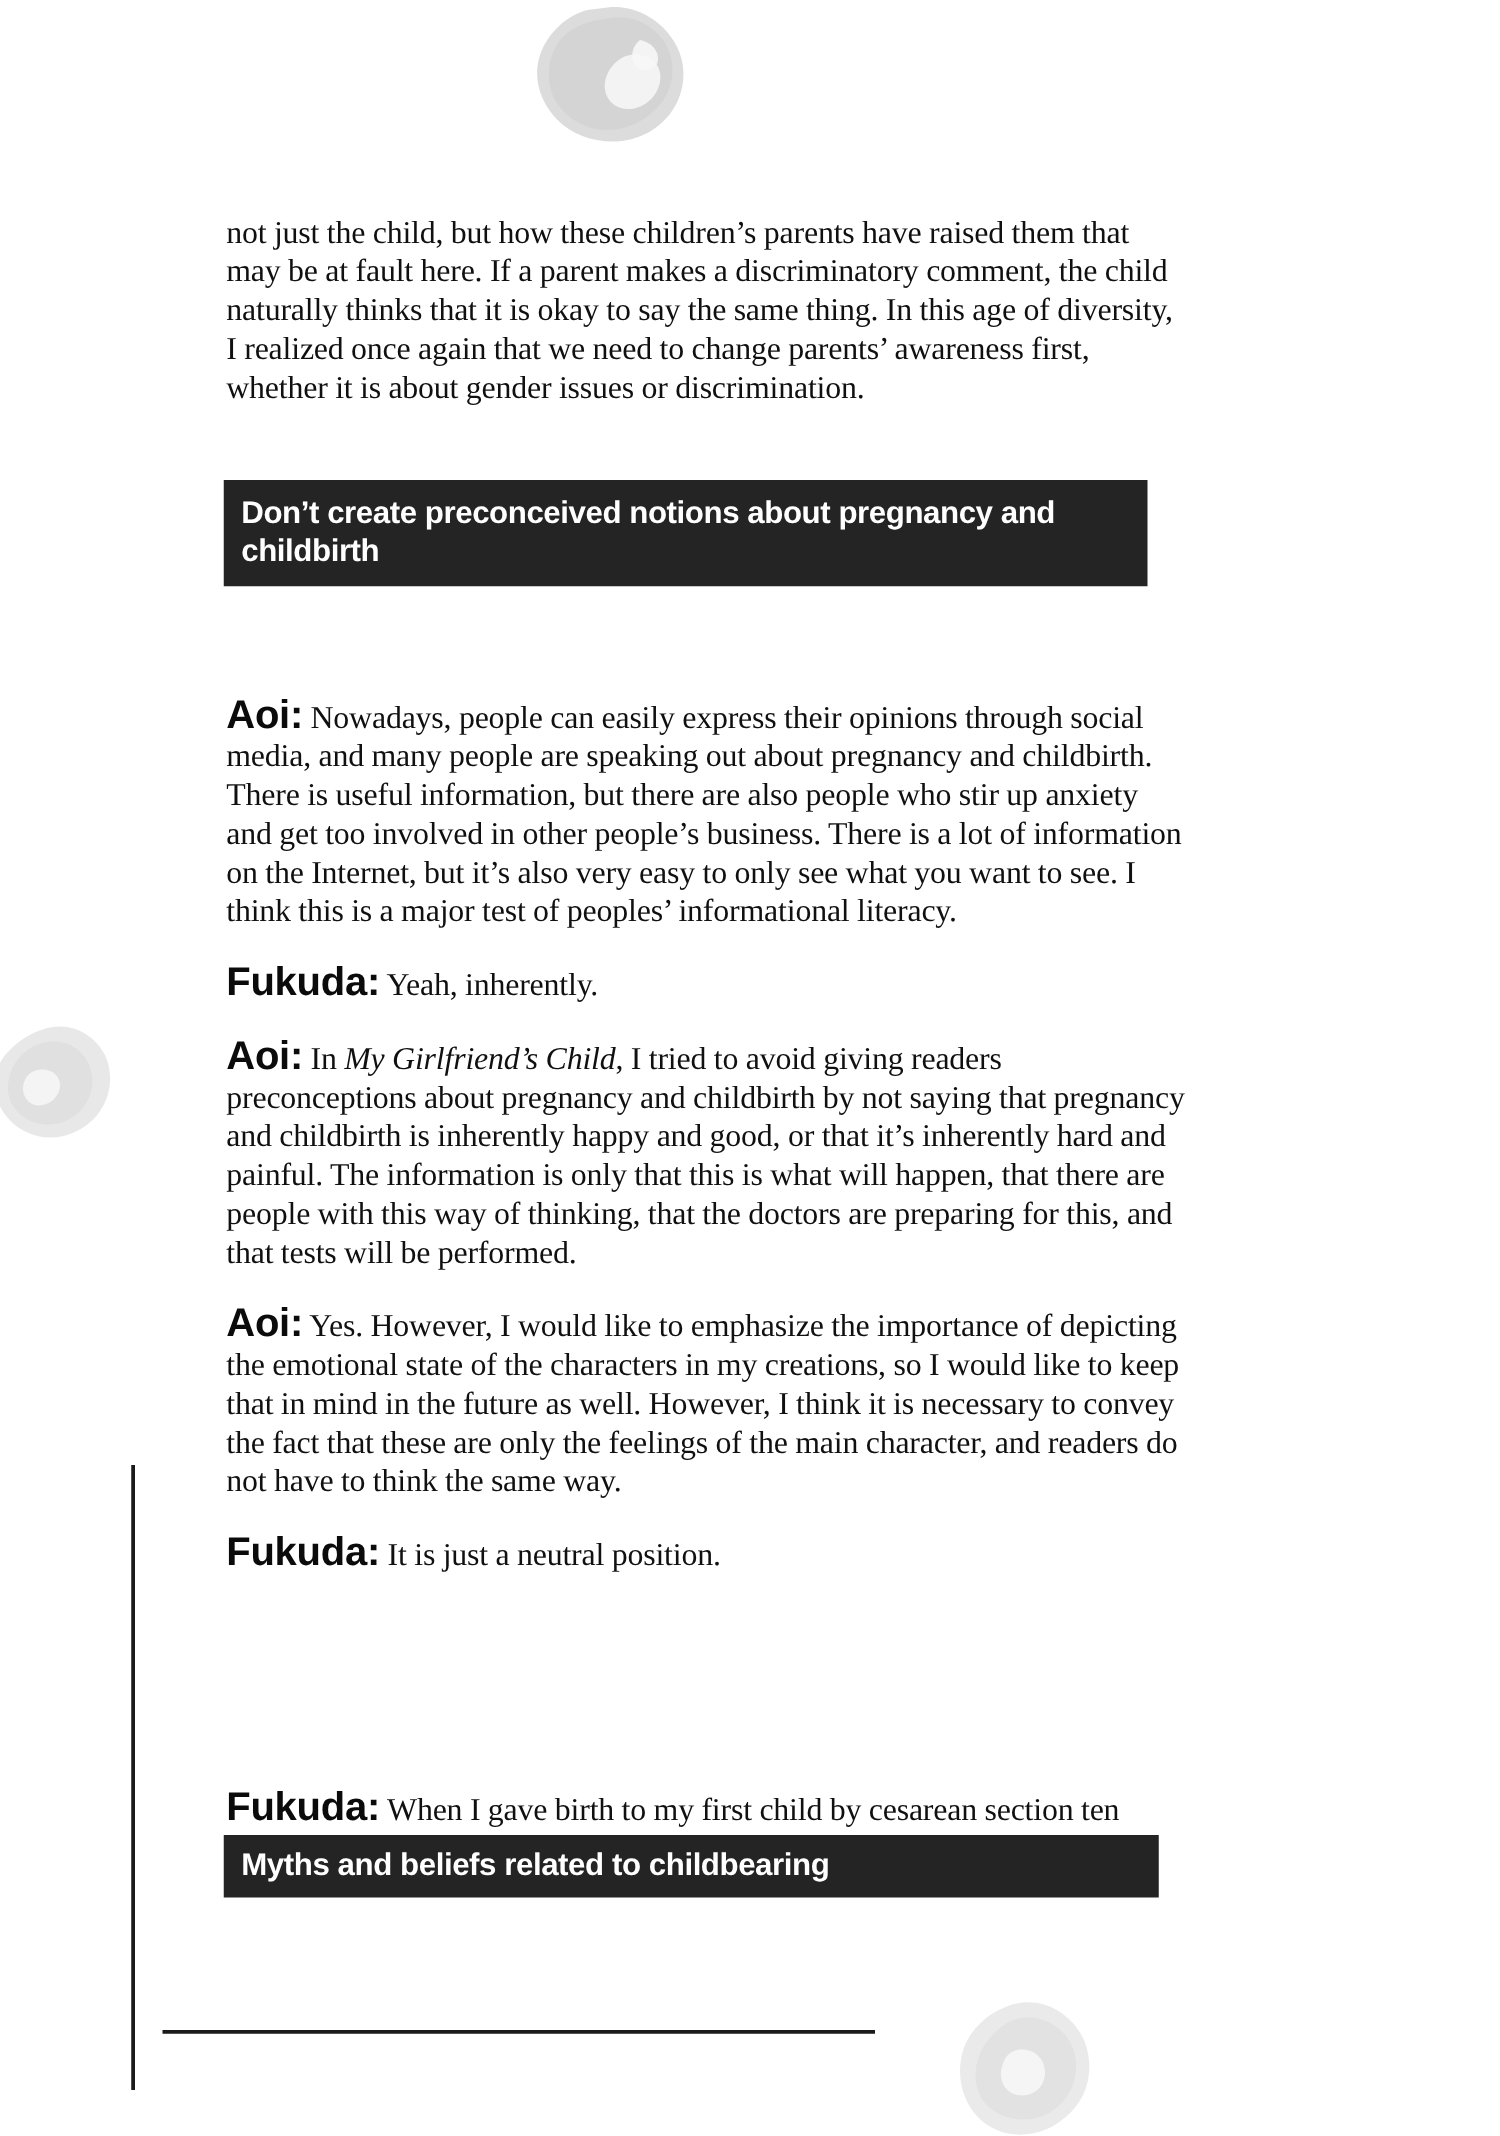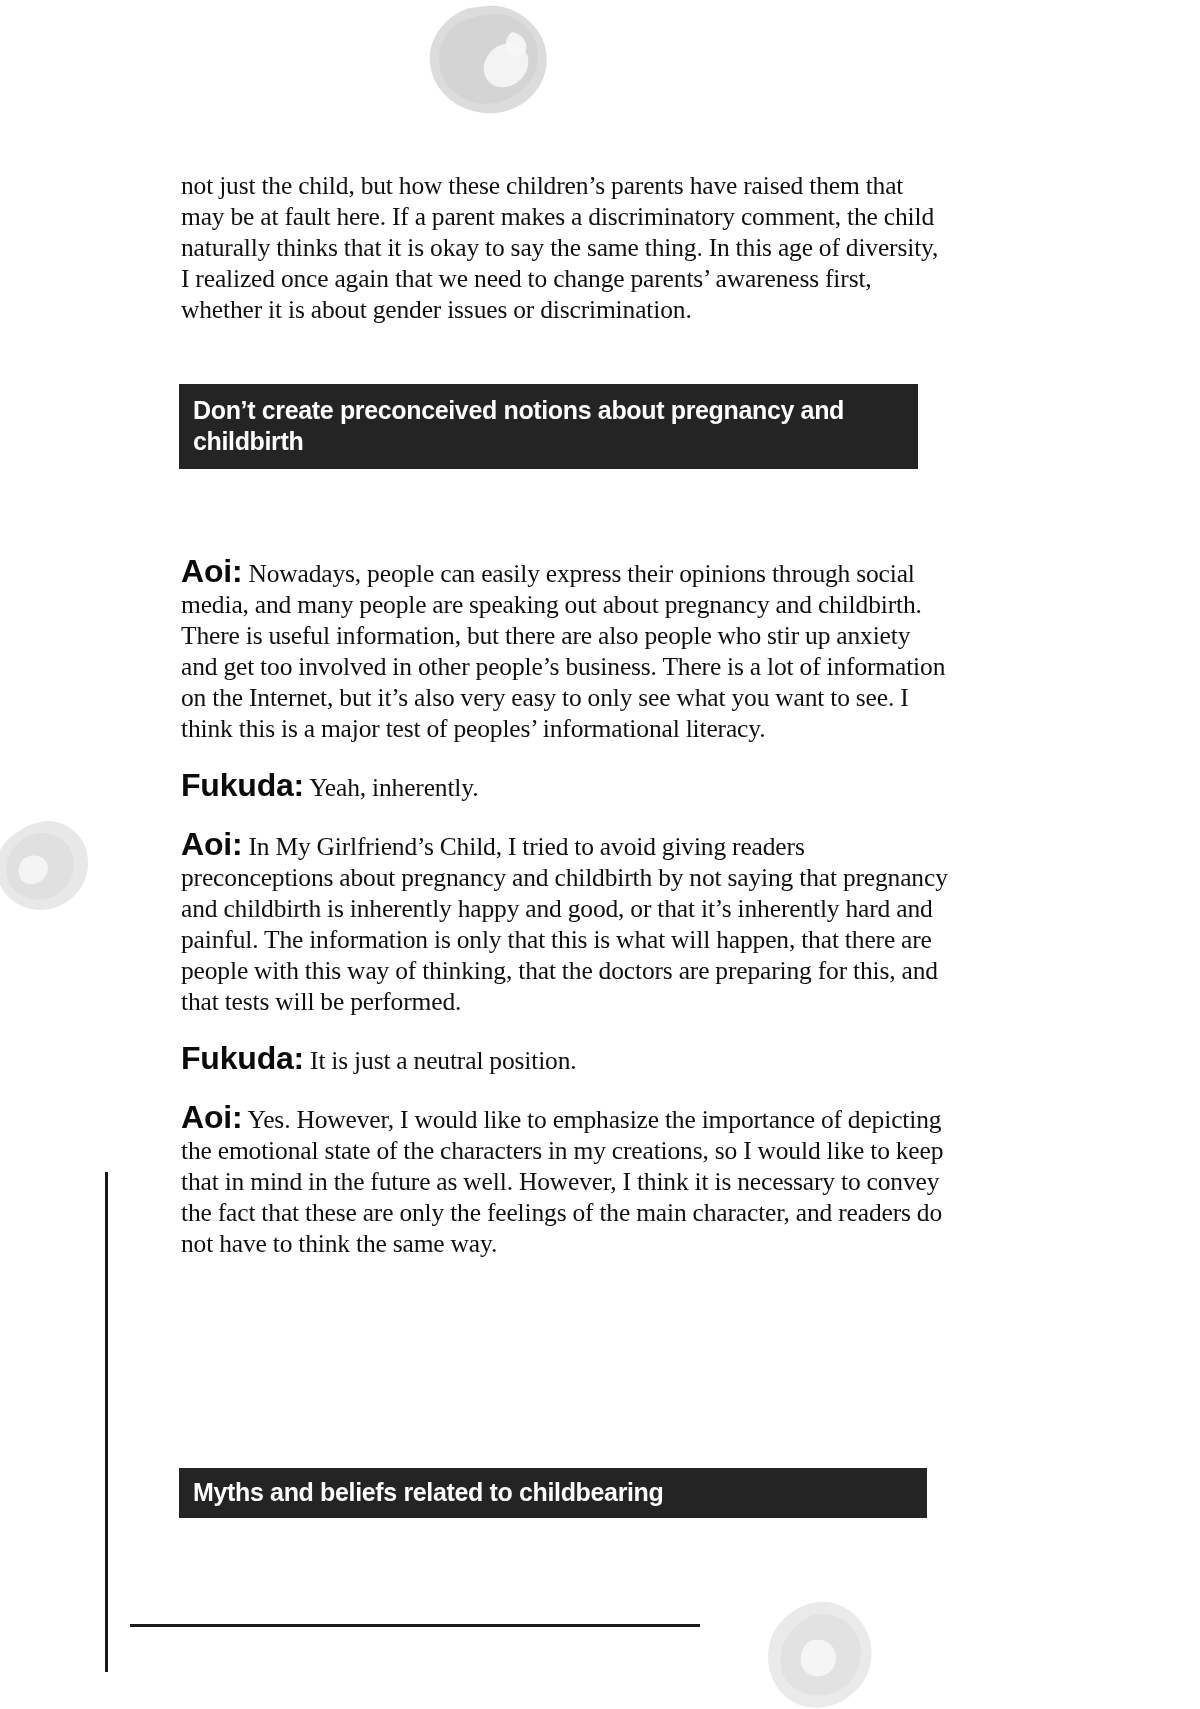--- a/index.html
+++ b/index.html
@@ -69,6 +69,7 @@
     letter-spacing: -0.2px;
   }
   .title-italic {
+    font-style: italic;
   }
 
   

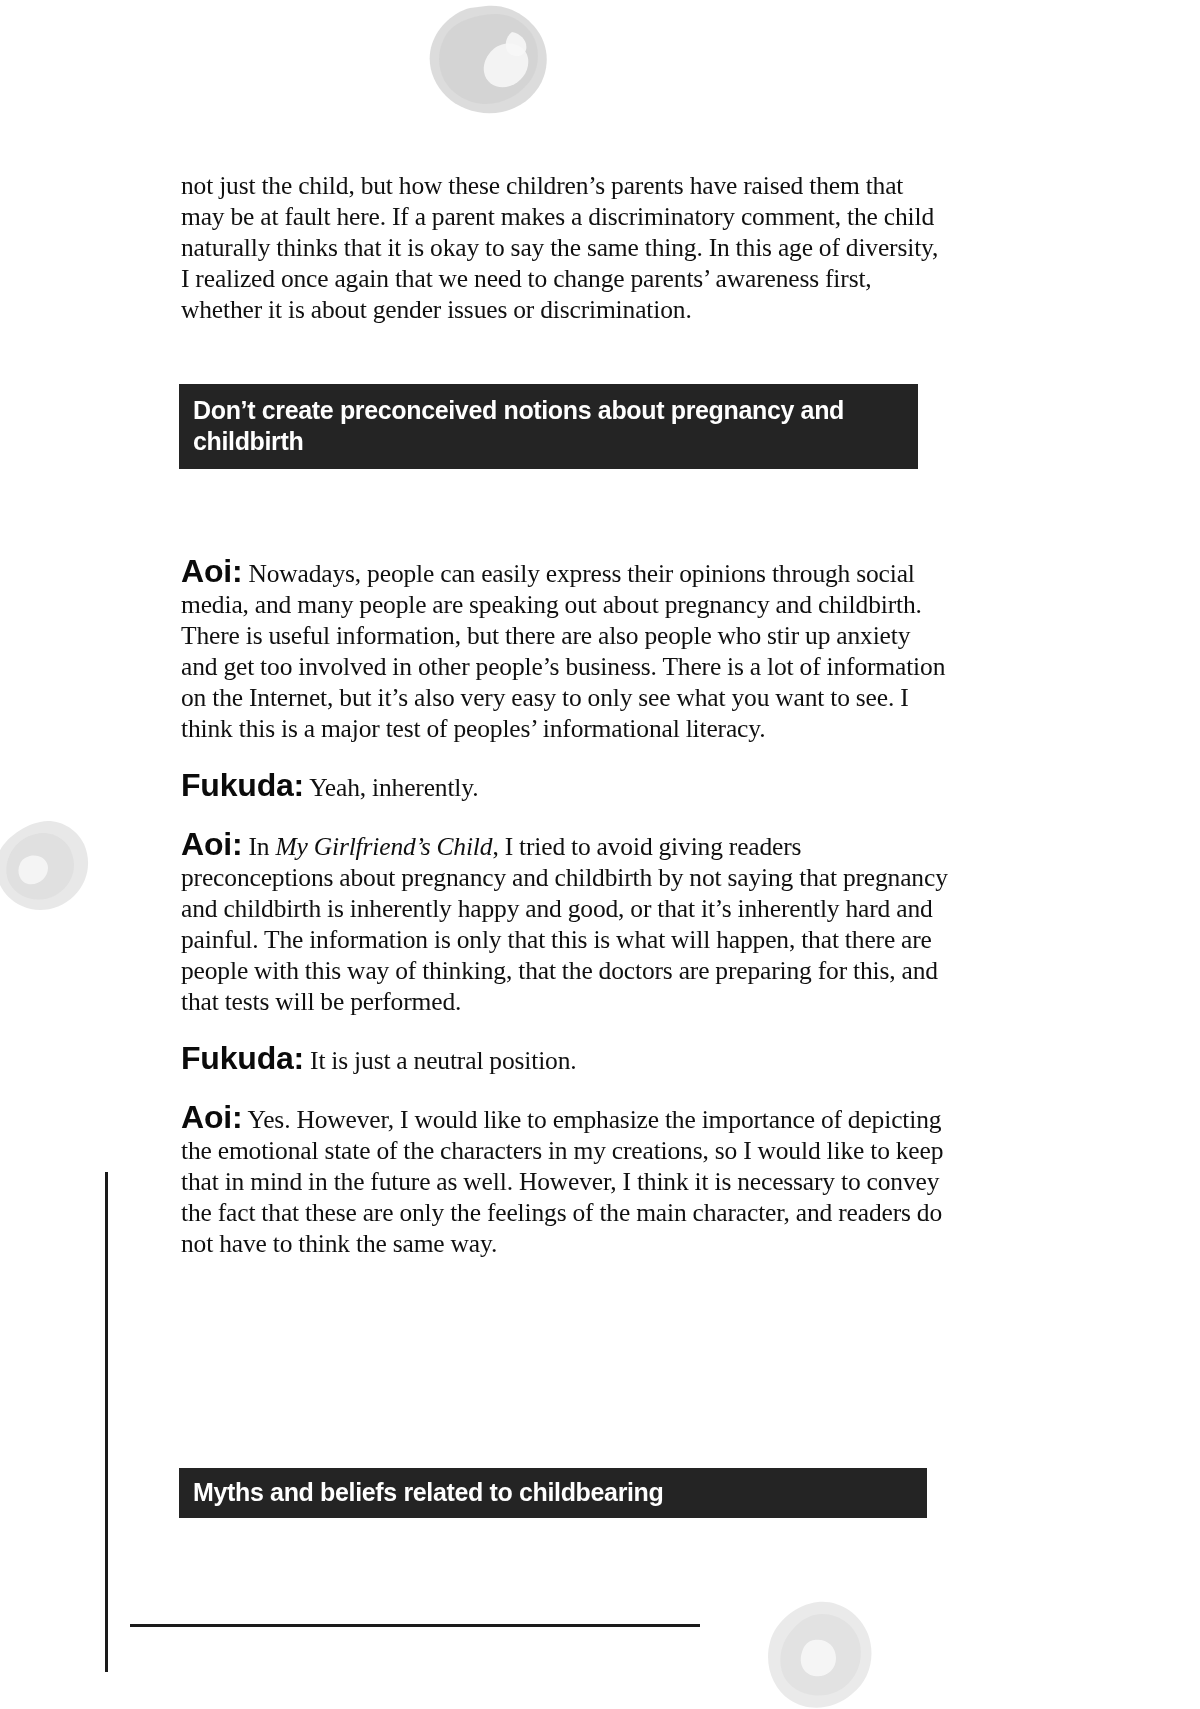--- a/index.html
+++ b/index.html
@@ -163,11 +163,11 @@
     </p>
 
     <p class="body">
-      <span class="speaker">Fukuda:</span><span> It is just a neutral position.</span>
+      <span class="speaker">Aoi:</span><span> Yes. However, I would like to emphasize the importance of depicting the emotional state of the characters in my creations, so I would like to keep that in mind in the future as well. However, I think it is necessary to convey the fact that these are only the feelings of the main character, and readers do not have to think the same way.</span>
     </p>
 
     <p class="body">
-      <span class="speaker">Aoi:</span><span> Yes. However, I would like to emphasize the importance of depicting the emotional state of the characters in my creations, so I would like to keep that in mind in the future as well. However, I think it is necessary to convey the fact that these are only the feelings of the main character, and readers do not have to think the same way.</span>
+      <span class="speaker">Fukuda:</span><span> It is just a neutral position.</span>
     </p>
 
     <div style="height:145px;"></div>

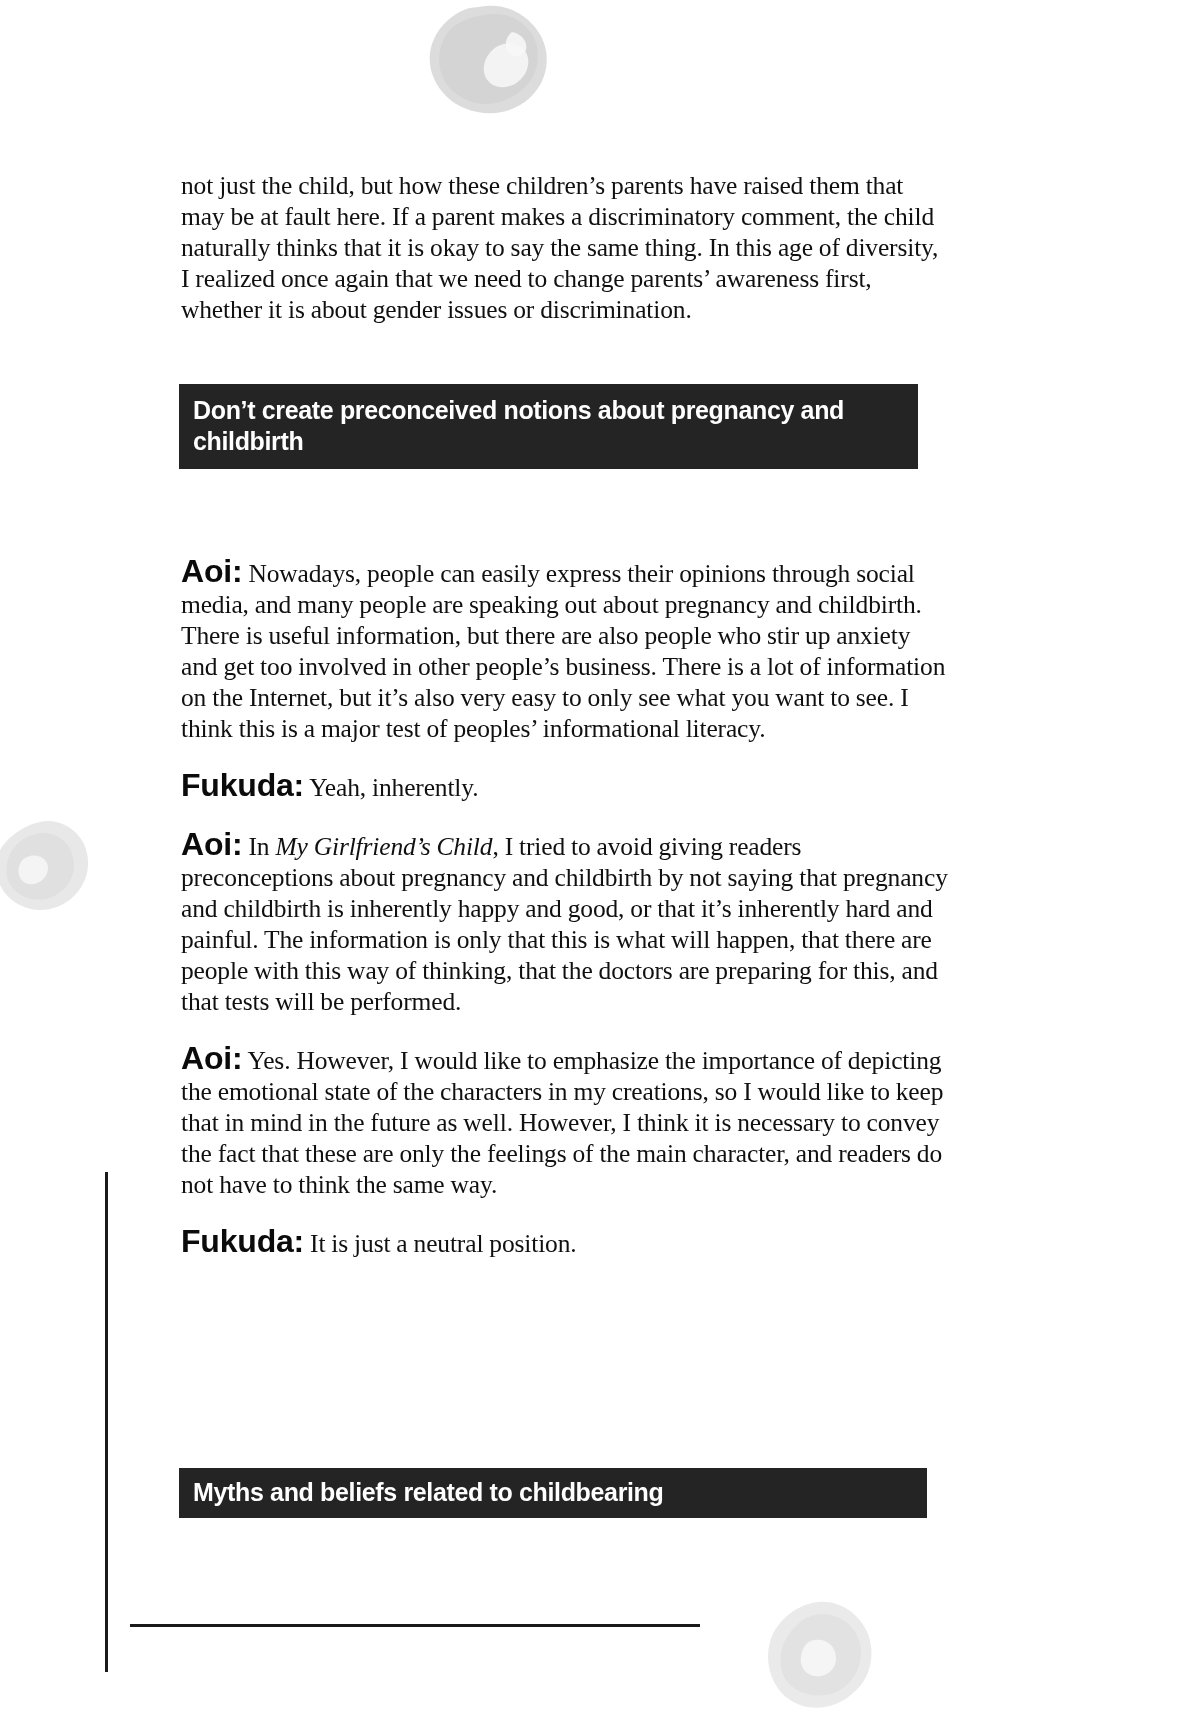--- a/index.html
+++ b/index.html
@@ -172,6 +172,9 @@
 
     <div style="height:145px;"></div>
 
+    <p class="body">
+      <span class="speaker">Fukuda:</span><span> When I gave birth to my first child by cesarean section ten</span>
+    </p>
 
   </div>
 

